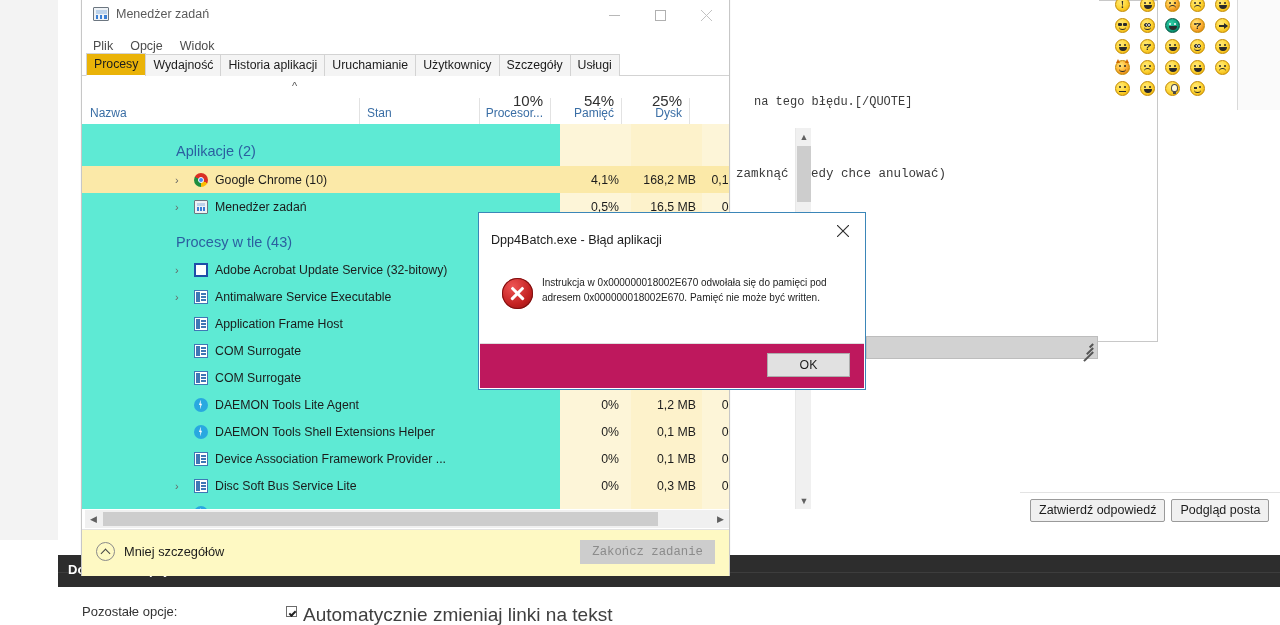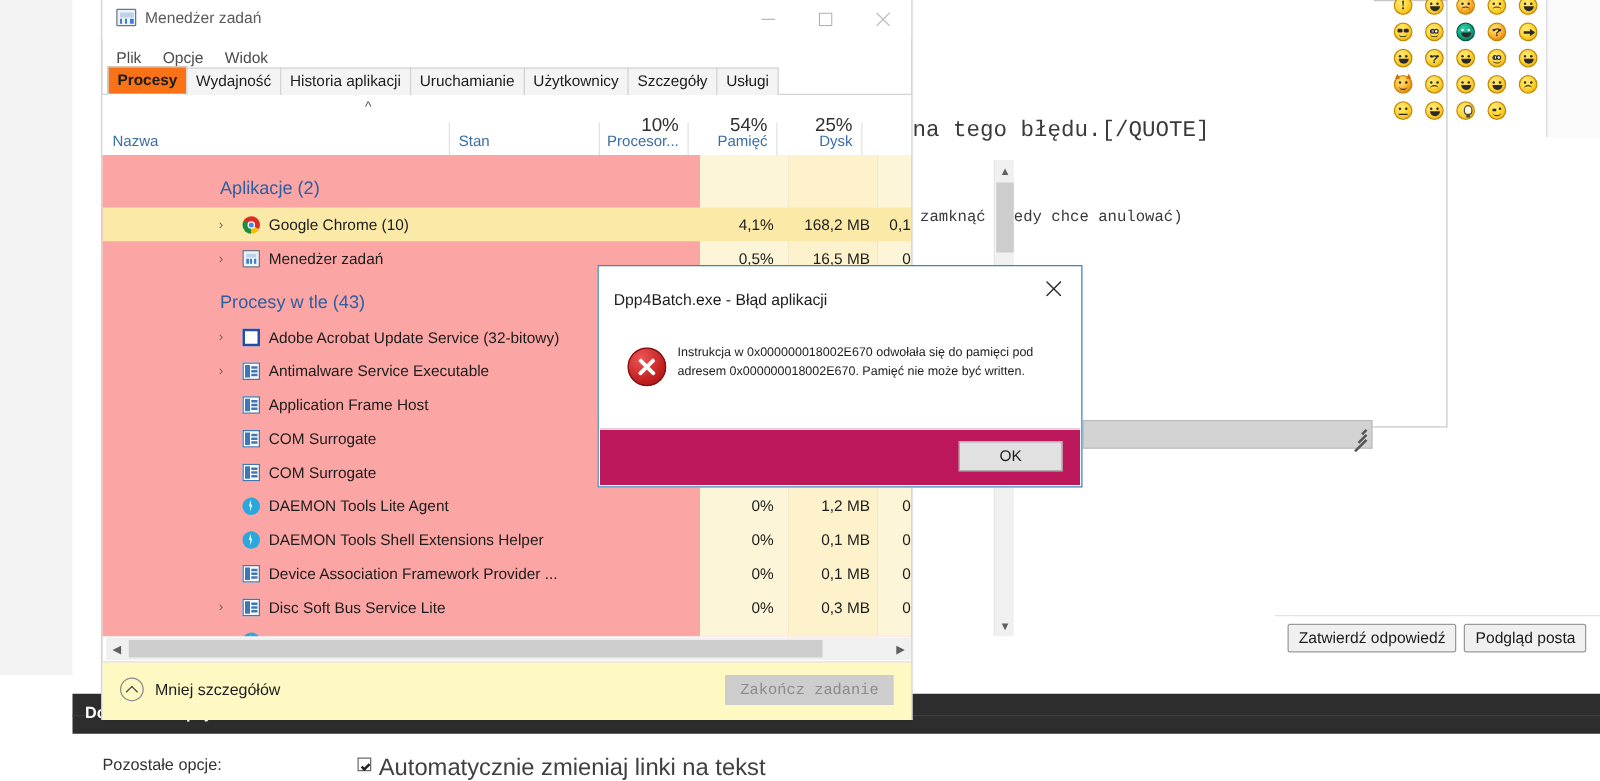--- a/index.html
+++ b/index.html
@@ -142,7 +142,7 @@
     border:1px solid transparent;border-bottom:none;position:relative;top:1px;line-height:15px;
     background:#f4f4f4;border-color:#d3d3d3;margin-right:-1px;
   }
-  .tm-tab.active{background:#f97316;border-color:#d3d3d3;border-bottom:1px solid #ffffff;font-weight:bold;}
+  .tm-tab.active{background:#eab308;border-color:#d3d3d3;border-bottom:1px solid #ffffff;font-weight:normal;}
 
   
   .tm-colhdr{position:relative;height:48px;border-bottom:1px solid #e2e2e2;background:#ffffff;}

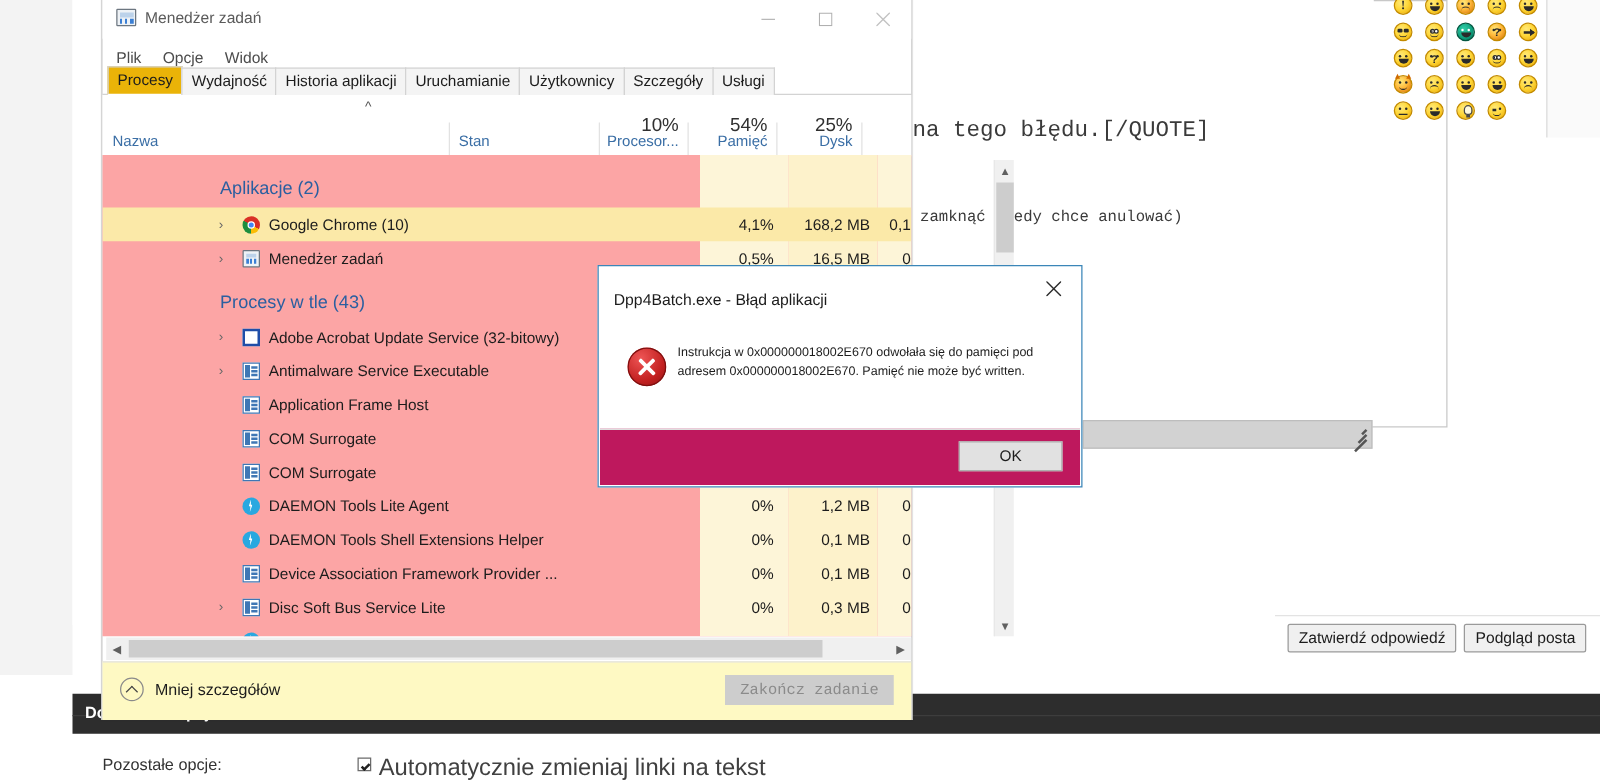--- a/index.html
+++ b/index.html
@@ -239,7 +239,7 @@
   <div class="vert-line-left2"></div>
 
   <div class="editor-textarea"></div>
-  <div class="ta-line ta-l1" style="font-family:'Liberation Mono',monospace;font-size:18px;color:#3a3a3a;">na tego błędu.[/QUOTE]</div>
+  <div class="ta-line ta-l1" style="font-family:'Liberation Mono',monospace;font-size:12px;color:#3a3a3a;margin-left:24px;">na tego błędu.[/QUOTE]</div>
   <div class="ta-line ta-l2" style="font-family:'Liberation Mono',monospace;font-size:12.5px;color:#3a3a3a;">zamknąć kiedy chce anulować)</div>
 
   <div class="ta-resize">

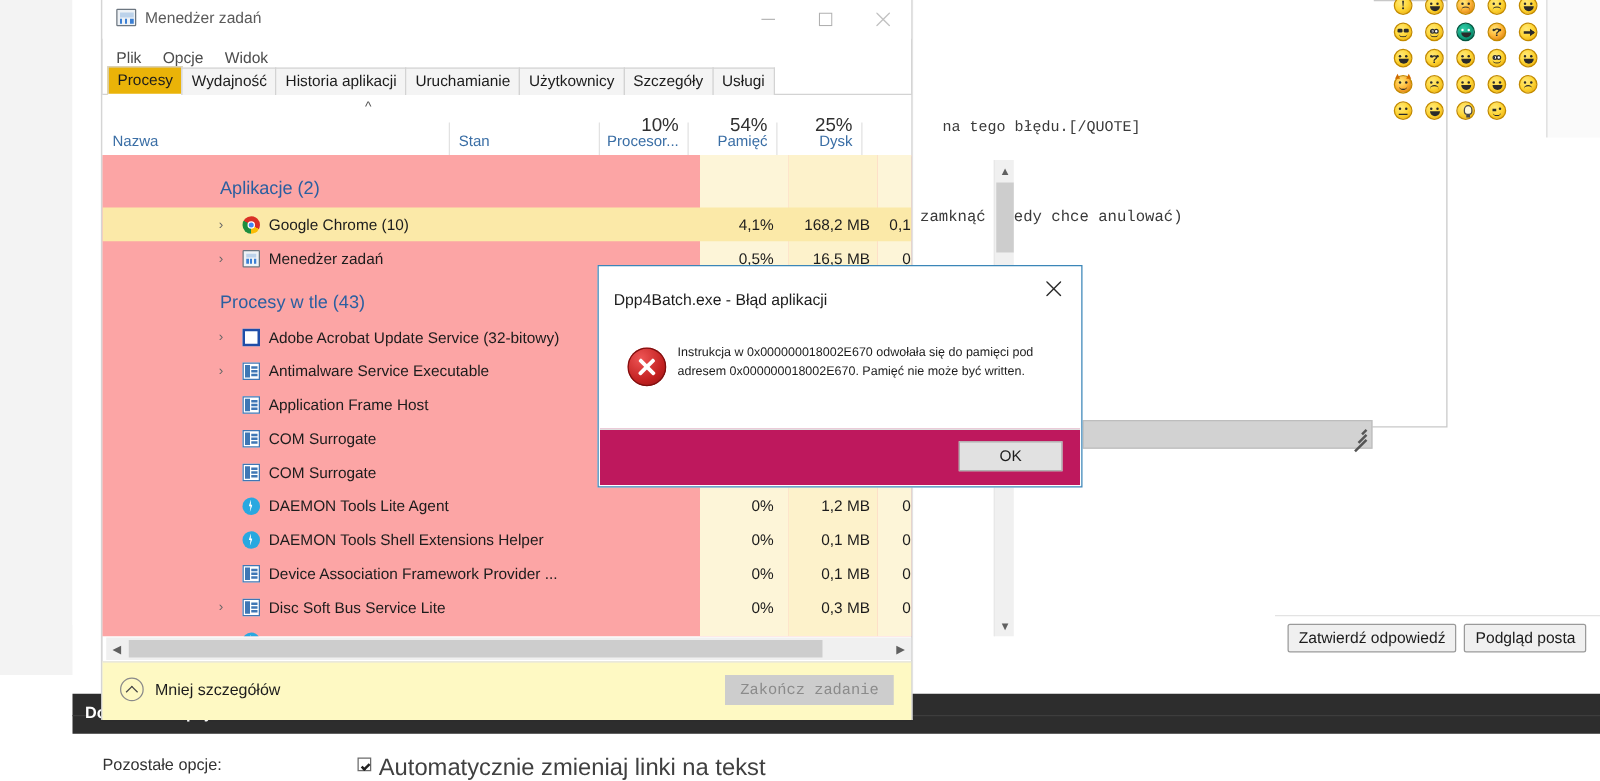--- a/index.html
+++ b/index.html
@@ -151,7 +151,7 @@
   .hdr-pct{position:absolute;font-size:15px;color:#303030;}
   .hdr-sep{position:absolute;top:22px;width:1px;height:26px;background:#e2e2e2;}
 
-  .tm-list{position:absolute;left:0;top:124px;width:647px;height:385px;overflow:hidden;background:#fca5a5;}
+  .tm-list{position:absolute;left:0;top:124px;width:647px;height:385px;overflow:hidden;background:#5eead4;}
   .heat-col{position:absolute;top:0;height:385px;}
   .hc1{left:478px;width:71px;background:#fdf5d8;}
   .hc2{left:549px;width:71px;background:#fdf2cb;}

